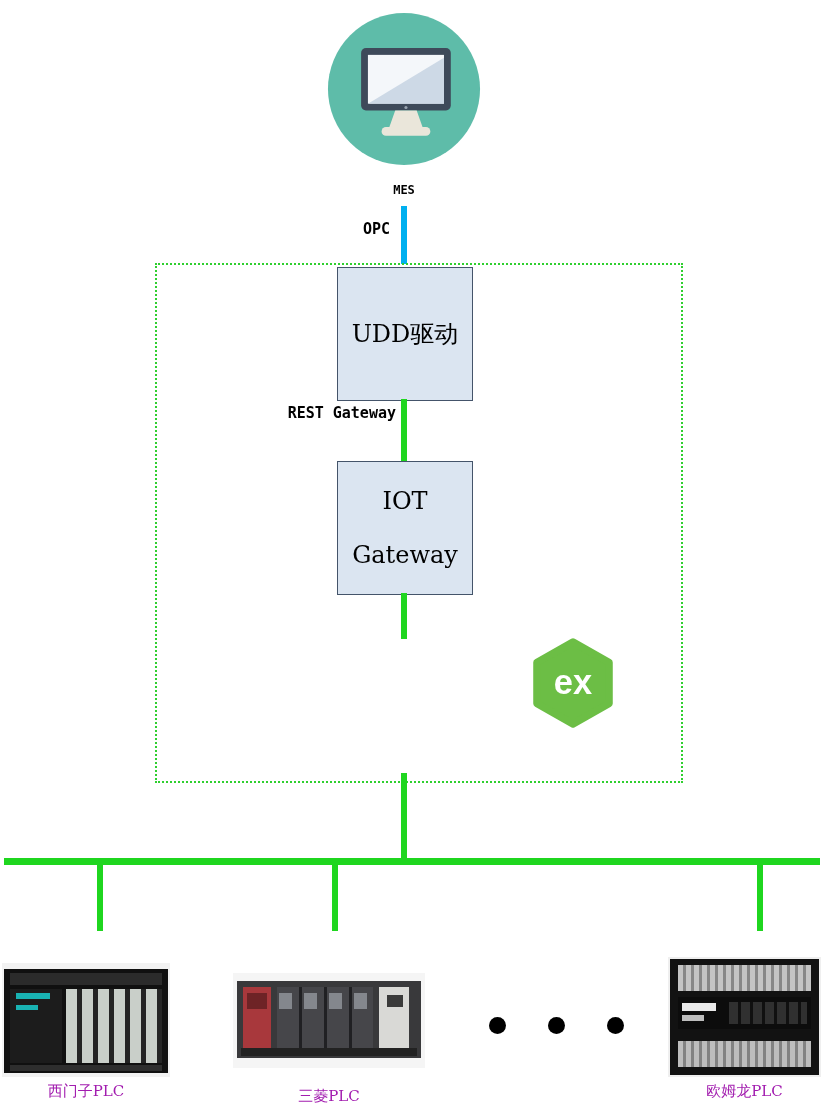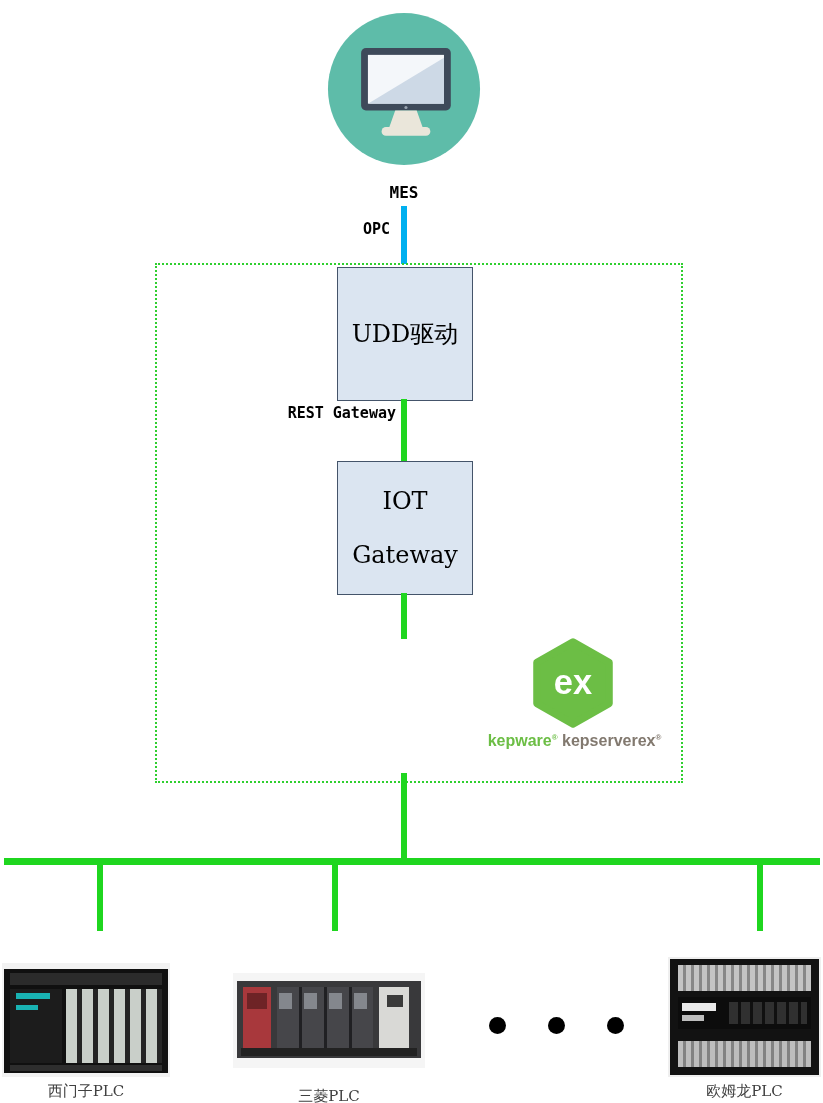--- a/index.html
+++ b/index.html
@@ -91,7 +91,7 @@
     </svg>
   </div>
 
-  <div class="abs mono" style="left:374px;top:183px;width:60px;text-align:center;font-size:16px;">MES</div>
+  <div class="abs mono" style="left:374px;top:183px;width:60px;text-align:center;font-size:12px;">MES</div>
 
   <div class="abs mono" style="left:338px;top:220px;width:52px;text-align:right;">OPC</div>
   <div class="line-v line-cyan" style="left:401px;top:206px;height:58px;"></div>

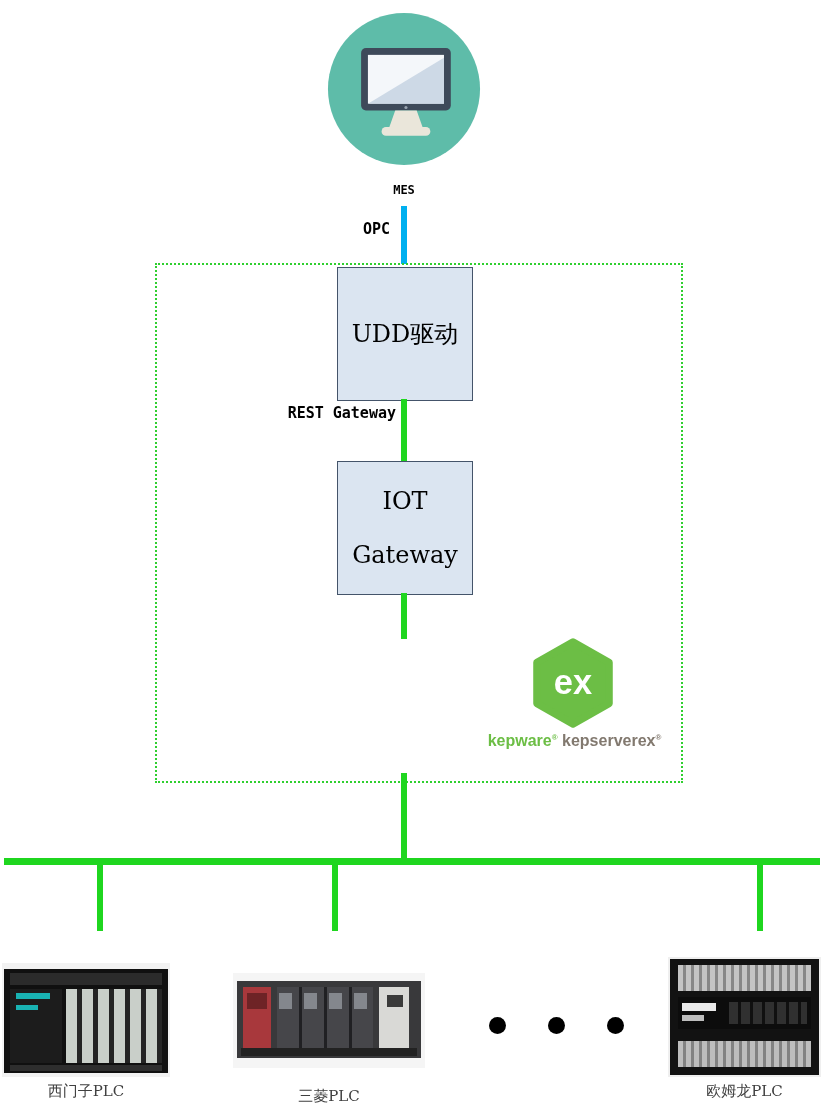--- a/index.html
+++ b/index.html
@@ -121,10 +121,6 @@
     </svg>
   </div>
 
-  <div class="kep-text" style="left:462px;top:732px;width:225px;">
-    <span class="kep-brand">kepware</span><span class="kep-brand kep-mark">®</span>
-    <span class="kep-product">kepserverex</span><span class="kep-product kep-mark">®</span>
-  </div>
 
   <div class="line-v line-green" style="left:401px;top:773px;height:90px;"></div>
 

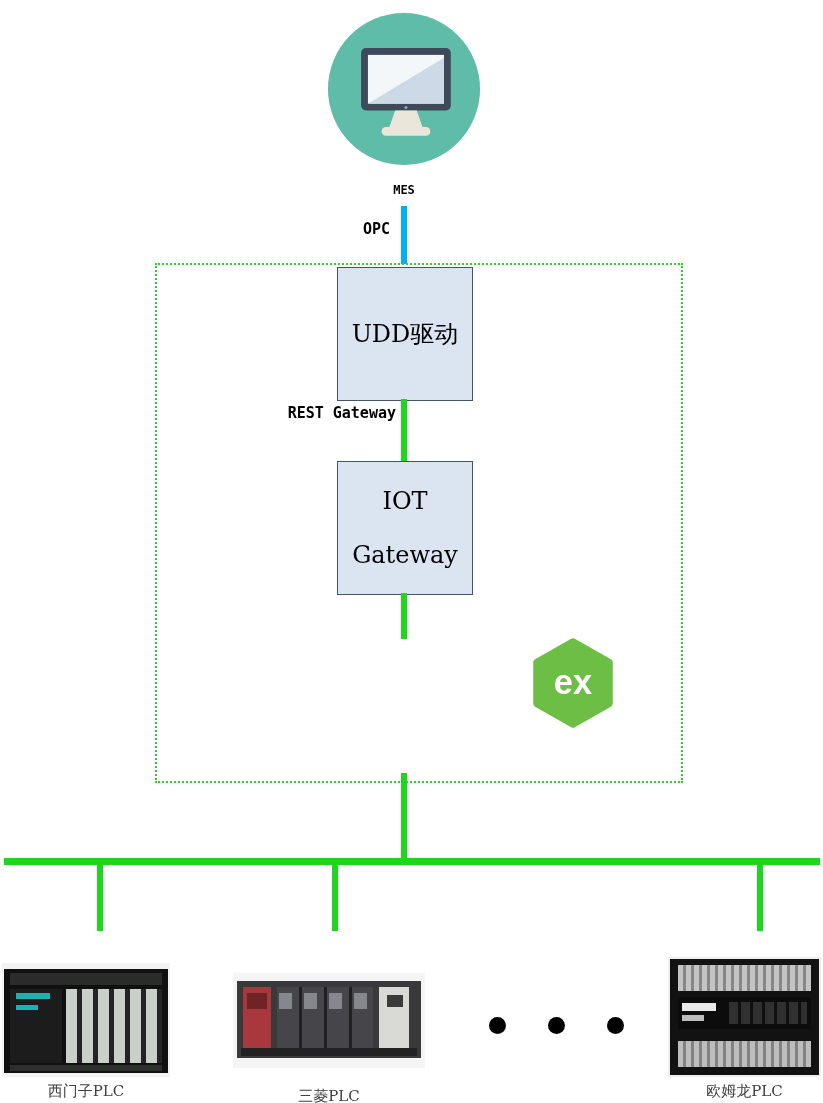--- a/index.html
+++ b/index.html
@@ -32,7 +32,7 @@
   .kep-mark{font-size:8px;vertical-align:super;}
 
   
-  .dev-label{position:absolute;text-align:center;font-size:15px;color:#404040;}
+  .dev-label{position:absolute;text-align:center;font-size:15px;color:#a21caf;}
 
   
   .dots{position:absolute;display:flex;gap:42px;align-items:center;}

